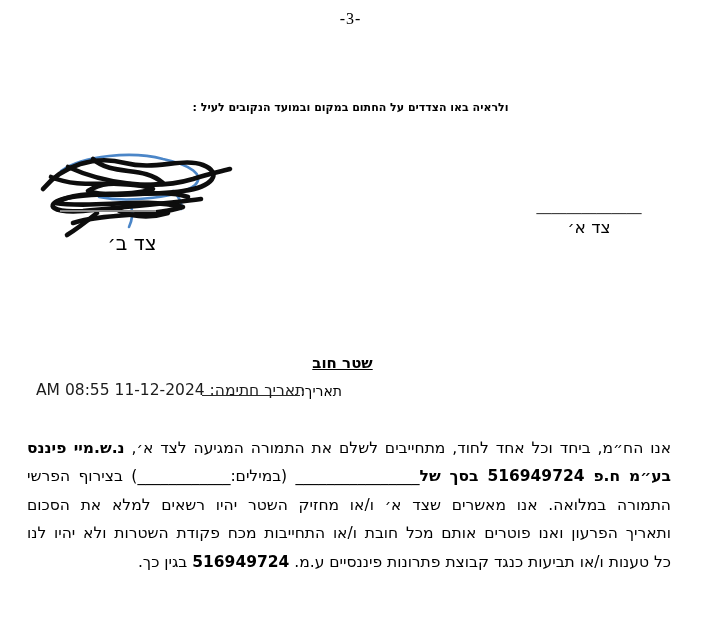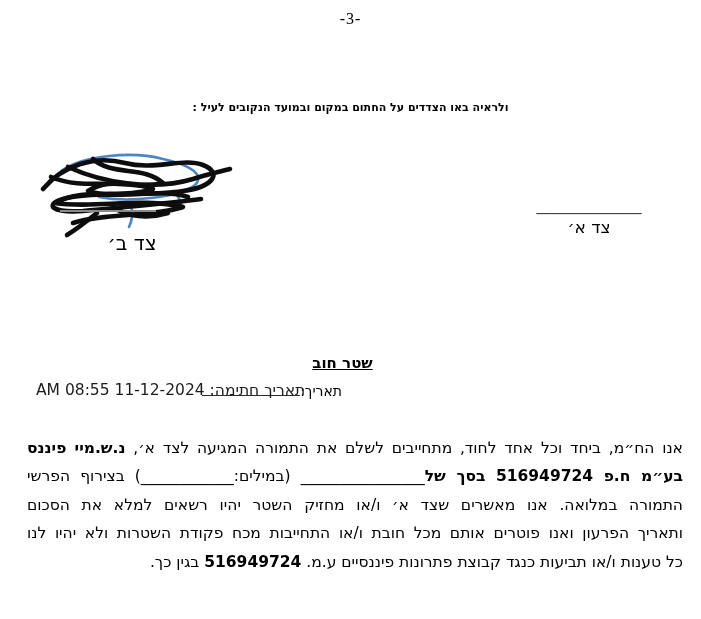--- a/index.html
+++ b/index.html
@@ -44,7 +44,7 @@
   }
   
   .paragraph{
-    top:434px;left:27px;right:18px;direction:rtl;
+    top:434px;left:27px;right:30px;direction:rtl;
     font-size:15.5px;line-height:28.4px;
   }
   .para-line{text-align:justify;text-align-last:justify;white-space:normal;}

